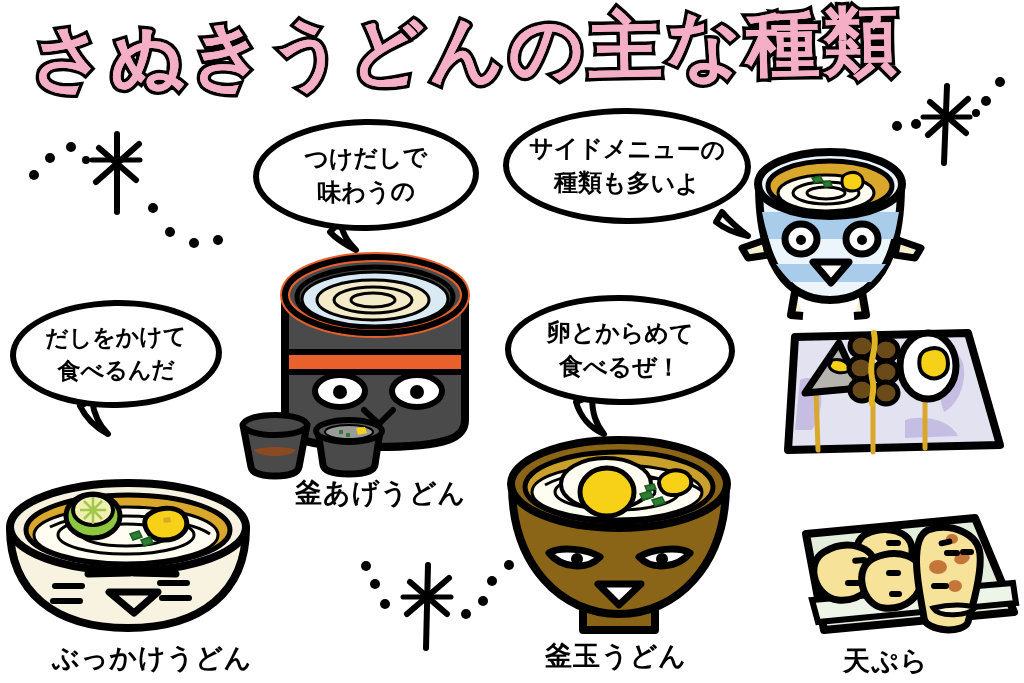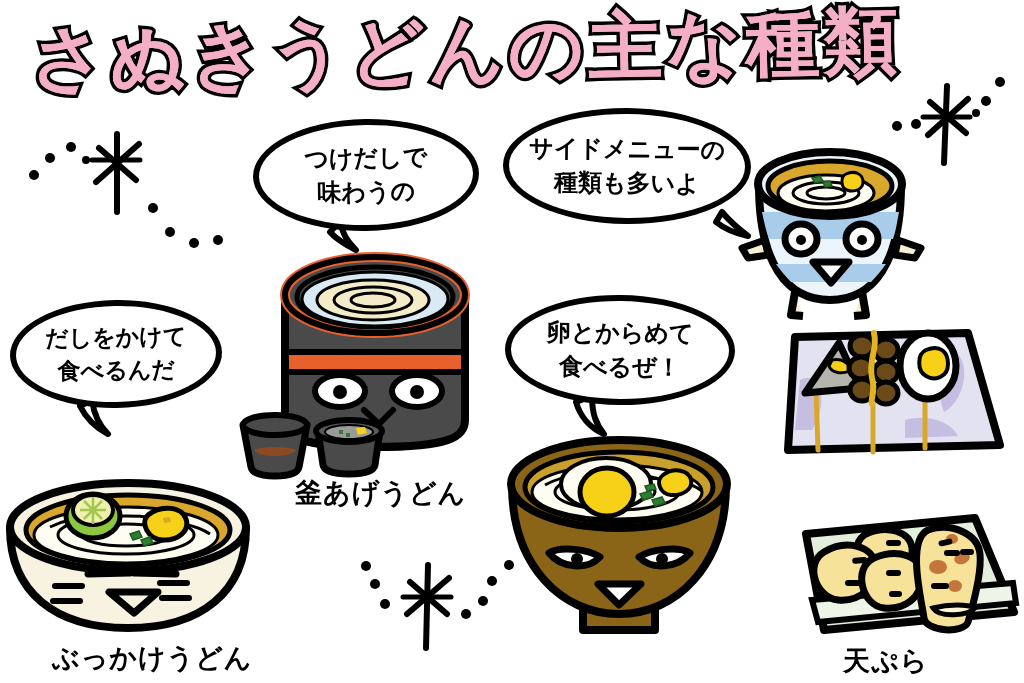--- a/index.html
+++ b/index.html
@@ -367,6 +367,7 @@
 
     <div class="food-label" id="label-bukkake">ぶっかけうどん</div>
     <div class="food-label" id="label-kamaage">釜あげうどん</div>
+    <div class="food-label" id="label-kamatama">釜玉うどん</div>
     <div class="food-label" id="label-tempura">天ぷら</div>
   </div>
 </div>

